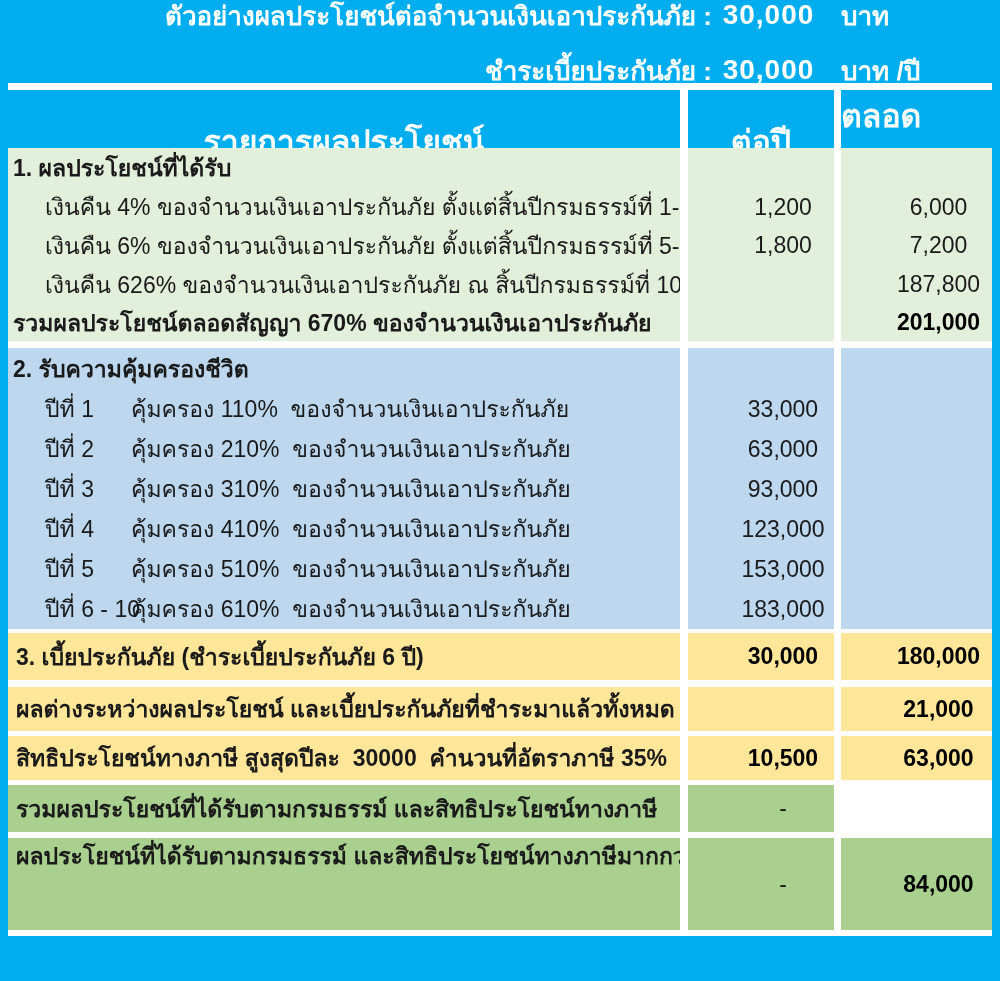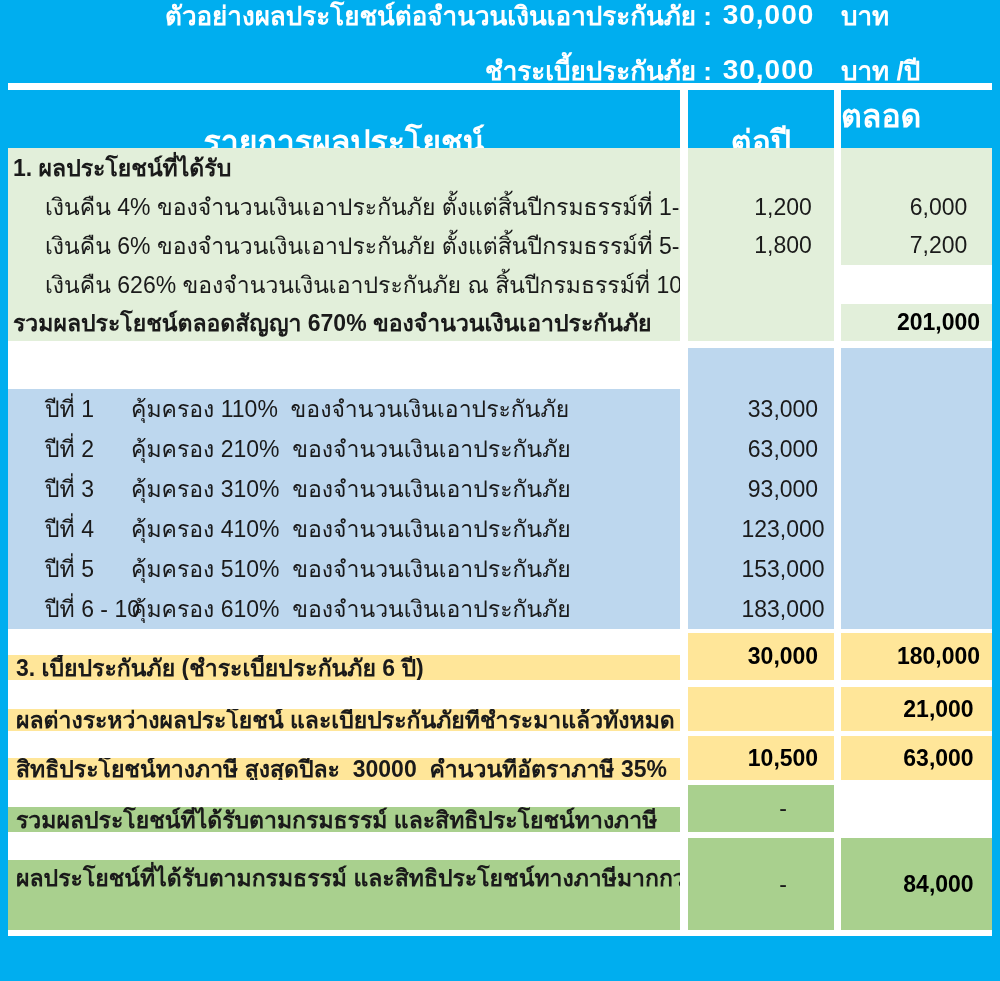--- a/index.html
+++ b/index.html
@@ -147,6 +147,7 @@
       <div class="line h39">
         <div class="c1 pad-detail">เงินคืน 626% ของจำนวนเงินเอาประกันภัย ณ สิ้นปีกรมธรรม์ที่ 10</div>
         <div class="c2 num"></div>
+        <div class="c3 num">187,800</div>
       </div>
       <div class="line h37">
         <div class="c1 bold pad-title">รวมผลประโยชน์ตลอดสัญญา 670% ของจำนวนเงินเอาประกันภัย</div>

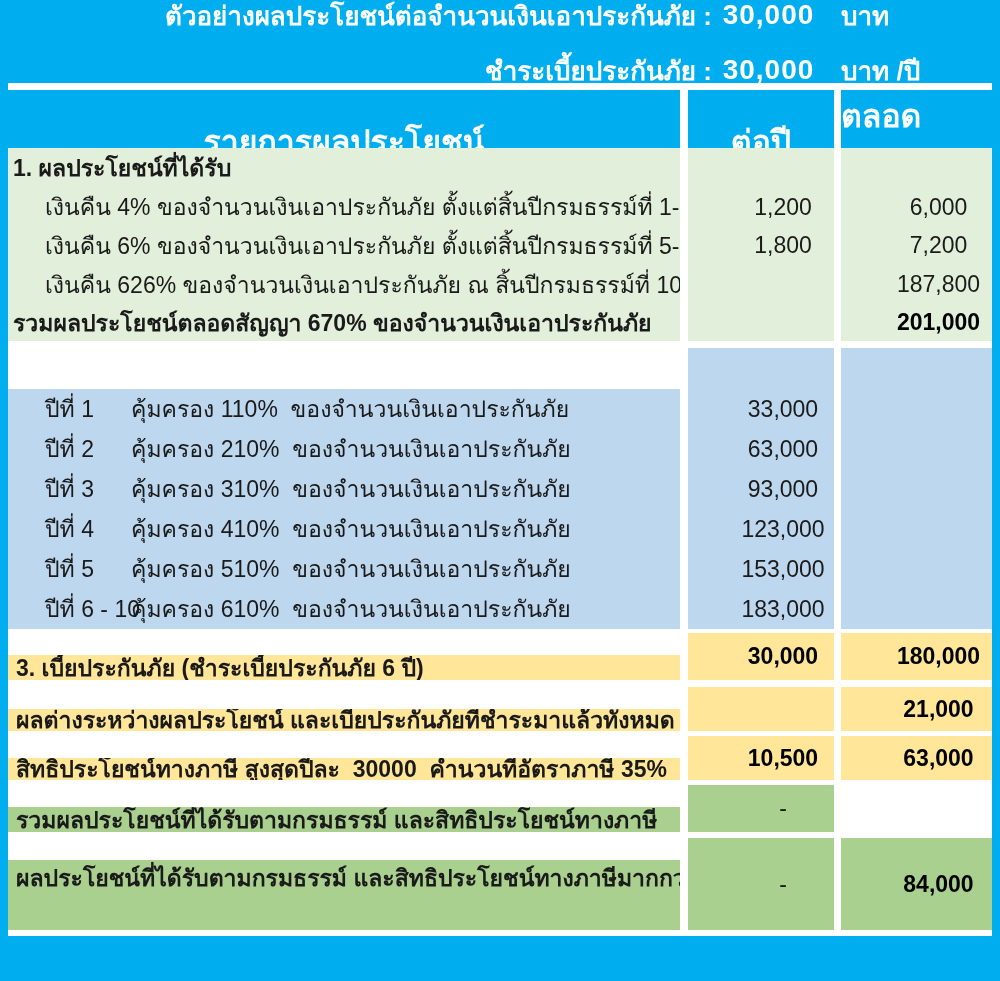--- a/index.html
+++ b/index.html
@@ -158,6 +158,7 @@
 
     <div class="section s2 mb4">
       <div class="line h41">
+        <div class="c1 bold pad-title">2. รับความคุ้มครองชีวิต</div>
         <div class="c2"></div>
         <div class="c3"></div>
       </div>

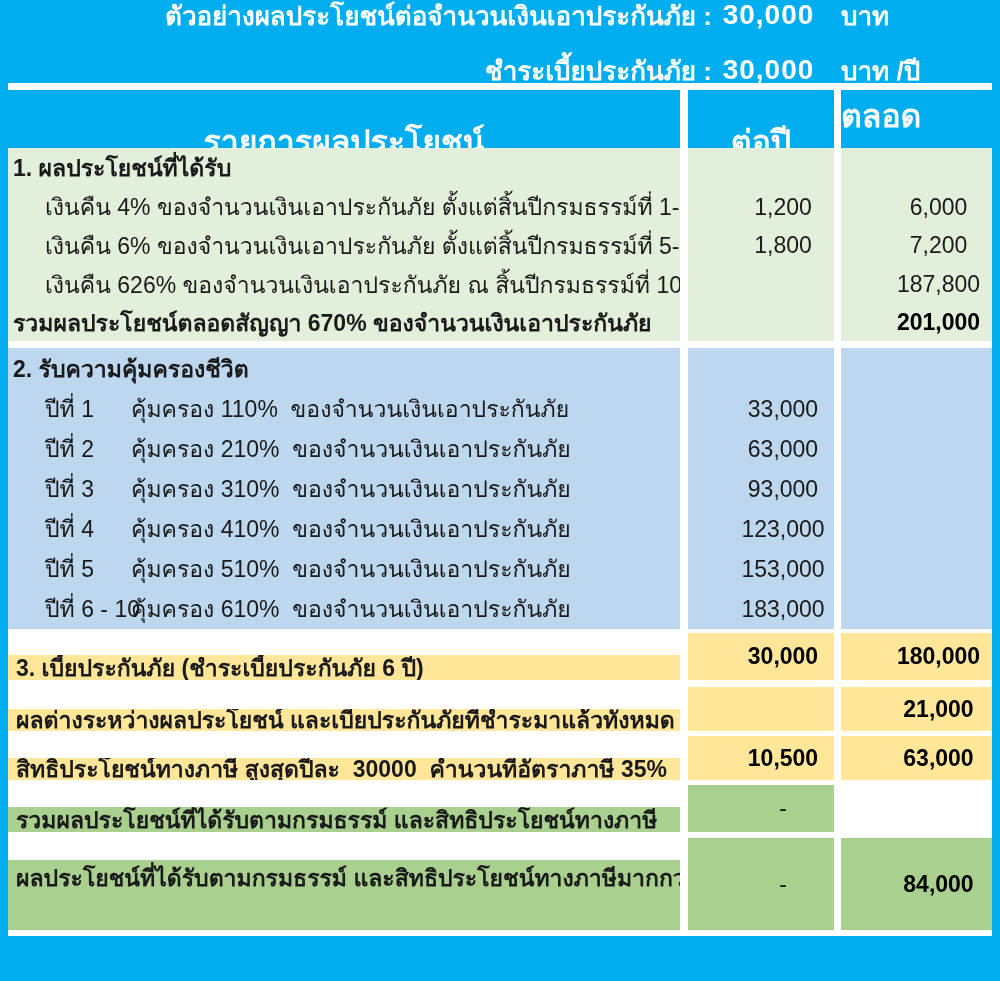--- a/index.html
+++ b/index.html
@@ -91,7 +91,7 @@
 
   .pad-title  { padding-left: 5px; }
   .pad-detail { padding-left: 37px; }
-  .pad-row    { padding-left: 8px; margin-top: 22px; }
+  .pad-row    { padding-left: 8px; }
   .year-col   { display: inline-block; width: 86px; }
 
   .mb7 { margin-bottom: 7px; }

